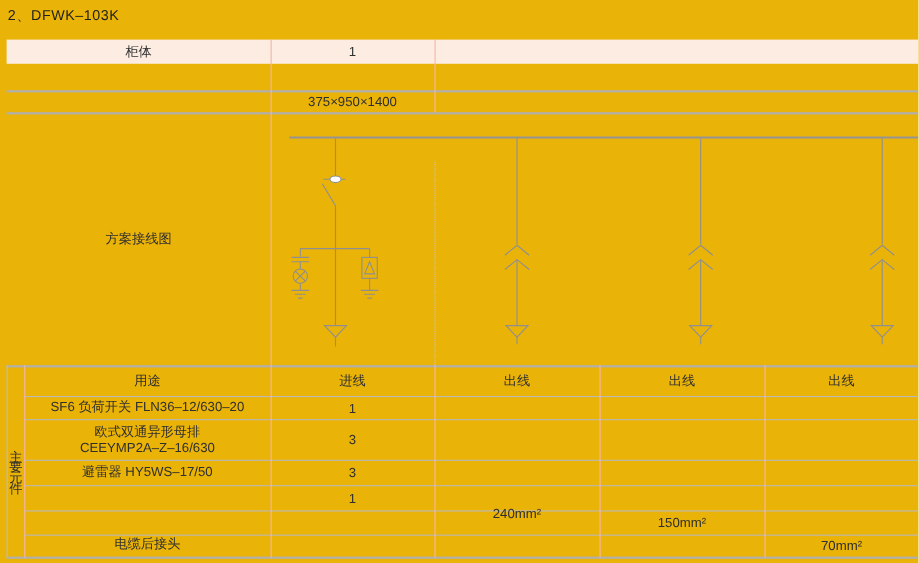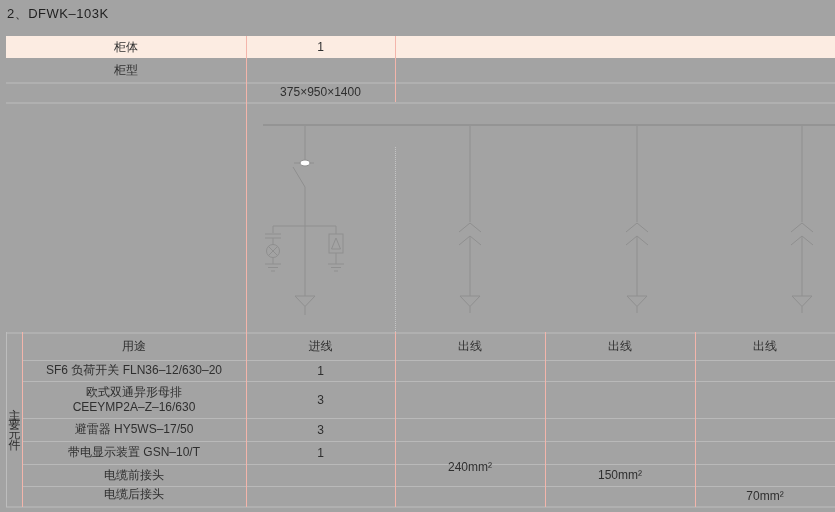--- a/index.html
+++ b/index.html
@@ -5,7 +5,7 @@
   html,body { margin:0; padding:0; background:#ffffff; }
   .page {
     position:relative; width:835px; height:512px; overflow:hidden;
-    background:#a3a3a3; color:#2f2f2f;
+    background:#eab308; color:#2f2f2f;
     font-family:"Liberation Sans","DejaVu Sans",sans-serif;
     font-size:12px;
   }

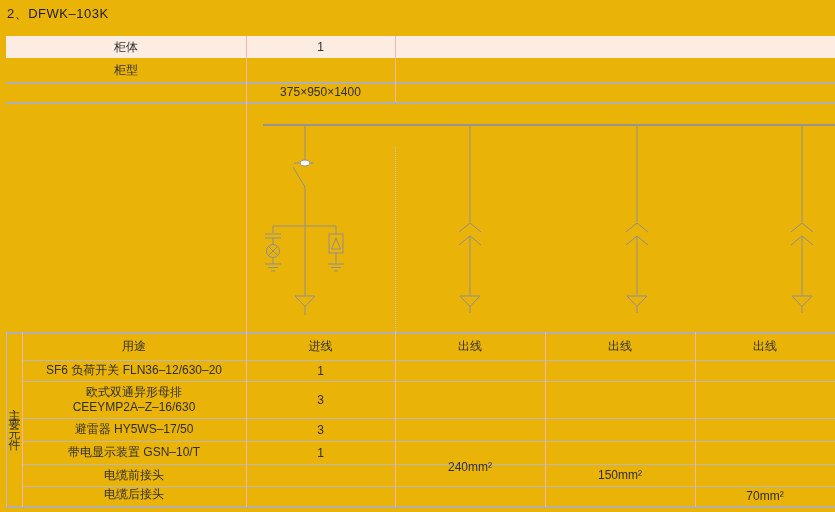--- a/index.html
+++ b/index.html
@@ -61,7 +61,6 @@
 
   <div class="cell" style="left:6px;top:36px;width:240px;height:22px">柜体</div>
   <div class="cell" style="left:246px;top:36px;width:149px;height:22px">1</div>
-  <div class="cell" style="left:6px;top:58px;width:240px;height:24px">柜型</div>
   <div class="cell" style="left:246px;top:82px;width:149px;height:20px">375×950×1400</div>
 
 

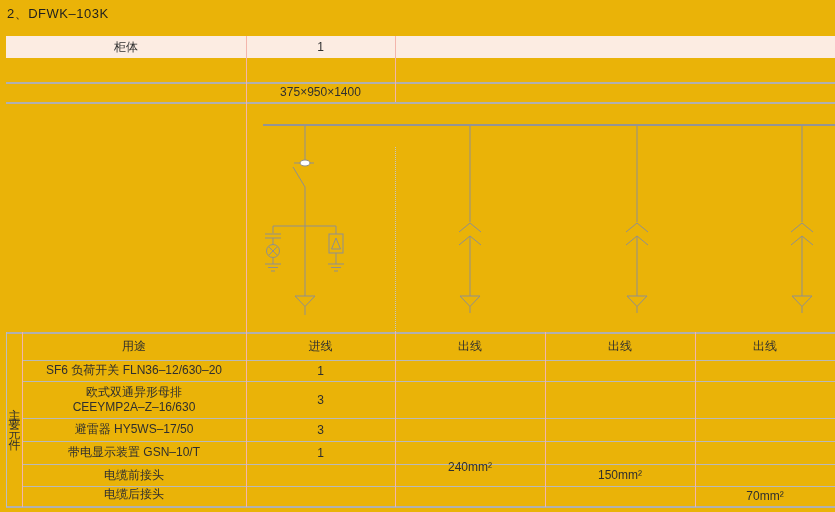--- a/index.html
+++ b/index.html
@@ -63,6 +63,7 @@
   <div class="cell" style="left:246px;top:36px;width:149px;height:22px">1</div>
   <div class="cell" style="left:246px;top:82px;width:149px;height:20px">375×950×1400</div>
 
+  <div class="cell" style="left:6px;top:102px;width:240px;height:230px">方案接线图</div>
 
   <svg class="schematic" width="835" height="230" viewBox="0 102 835 230">
     <line class="sch-thick" x1="263" y1="125" x2="835" y2="125"></line>

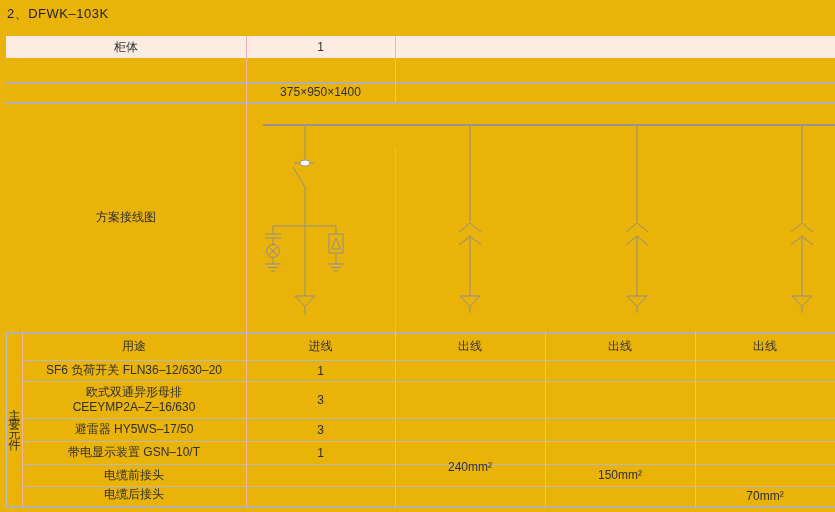--- a/index.html
+++ b/index.html
@@ -155,7 +155,6 @@
   <div class="cell" style="left:22px;top:418px;width:224px;height:23px">避雷器 HY5WS–17/50</div>
   <div class="cell" style="left:246px;top:418px;width:149px;height:23px">3</div>
 
-  <div class="cell" style="left:22px;top:441px;width:224px;height:23px">带电显示装置 GSN–10/T</div>
   <div class="cell" style="left:246px;top:441px;width:149px;height:23px">1</div>
 
   <div class="cell" style="left:22px;top:464px;width:224px;height:22px">电缆前接头</div>

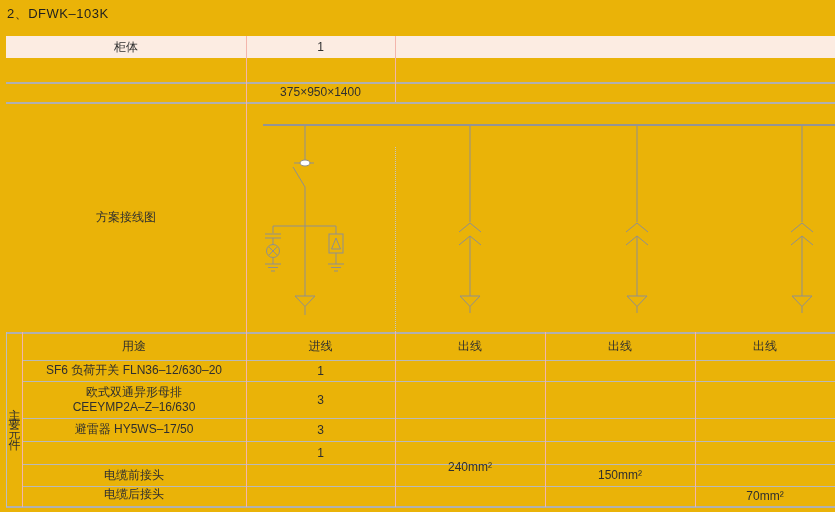--- a/index.html
+++ b/index.html
@@ -157,7 +157,6 @@
 
   <div class="cell" style="left:246px;top:441px;width:149px;height:23px">1</div>
 
-  <div class="cell" style="left:22px;top:464px;width:224px;height:22px">电缆前接头</div>
   <div class="cell" style="left:395px;top:456px;width:150px;height:22px">240mm²</div>
   <div class="cell" style="left:545px;top:464px;width:150px;height:22px">150mm²</div>
 

